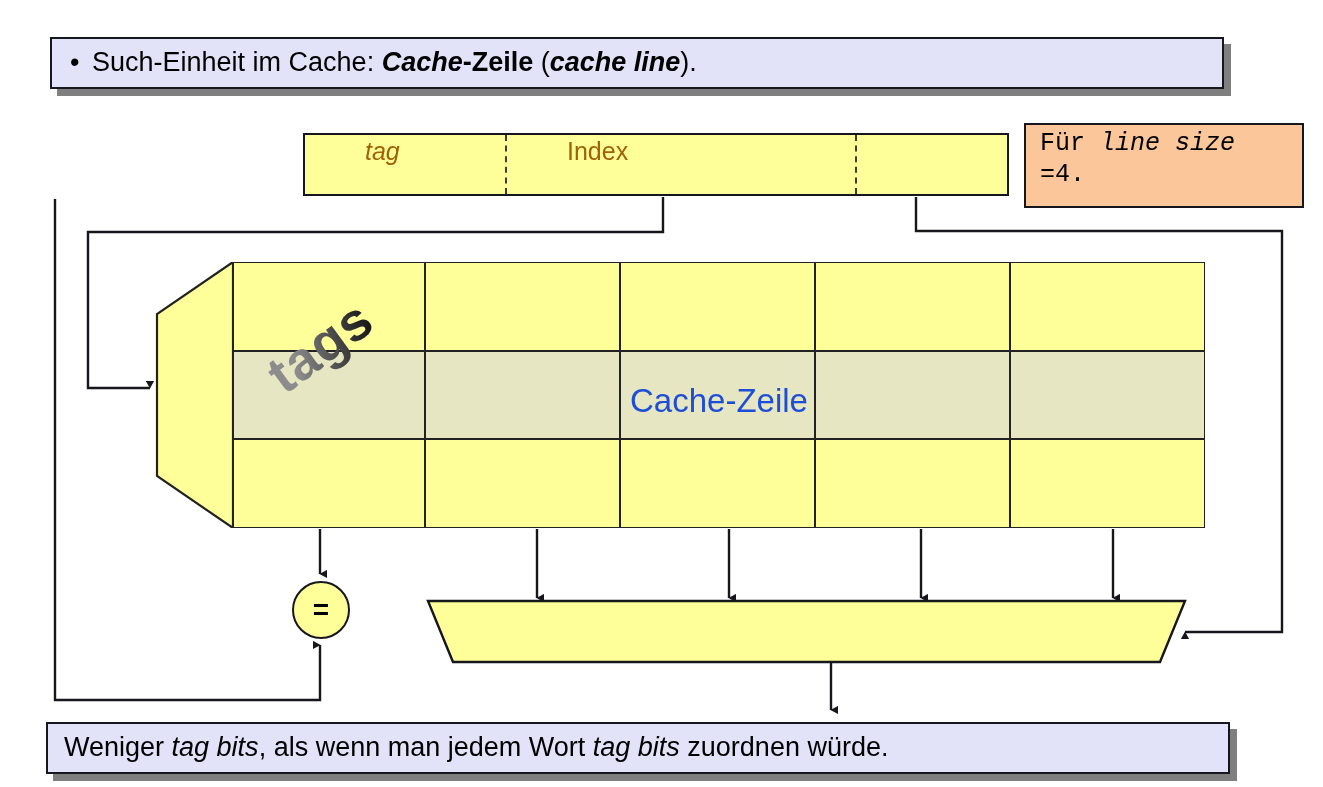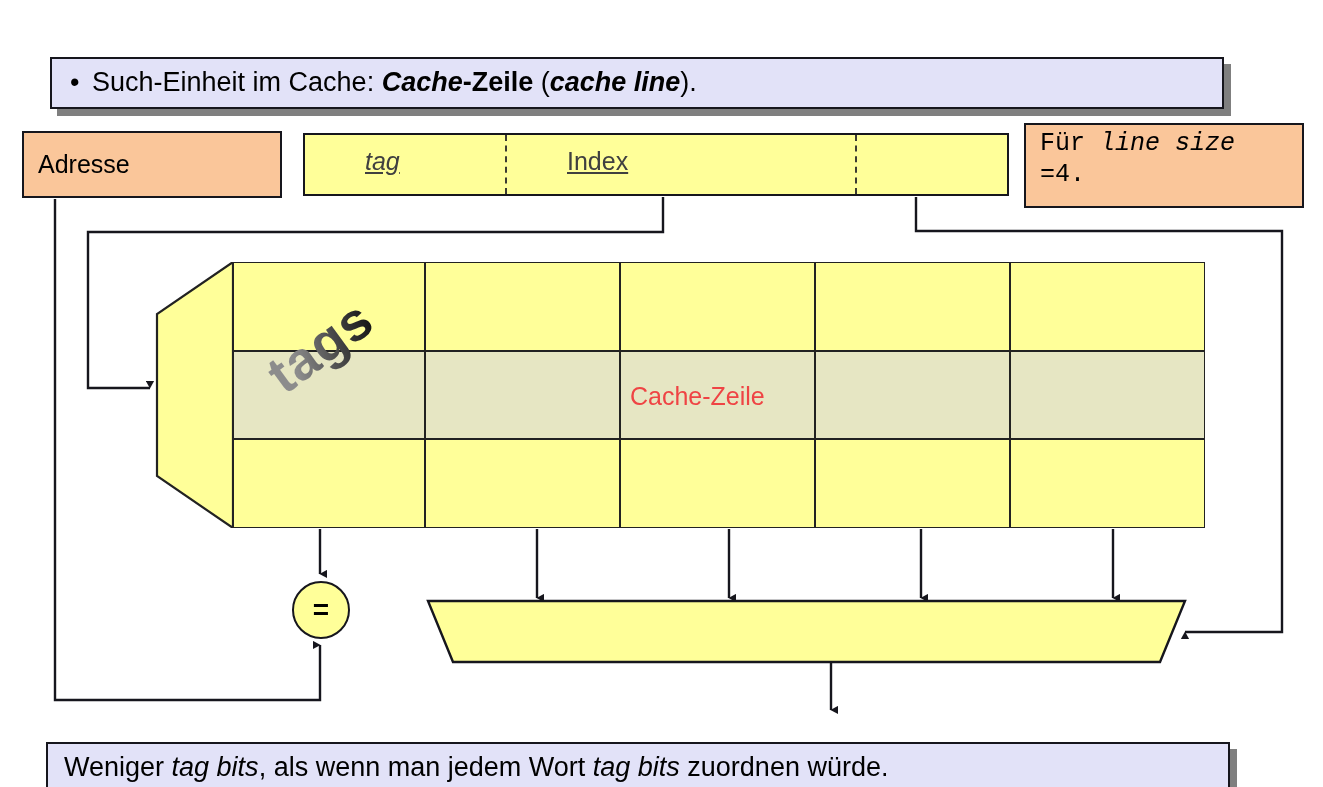--- a/index.html
+++ b/index.html
@@ -28,7 +28,6 @@
     box-sizing: border-box;
     display: flex;
     align-items: center;
-    margin-top: 20px;
   }
   .banner-text {
     font-size: 27px;

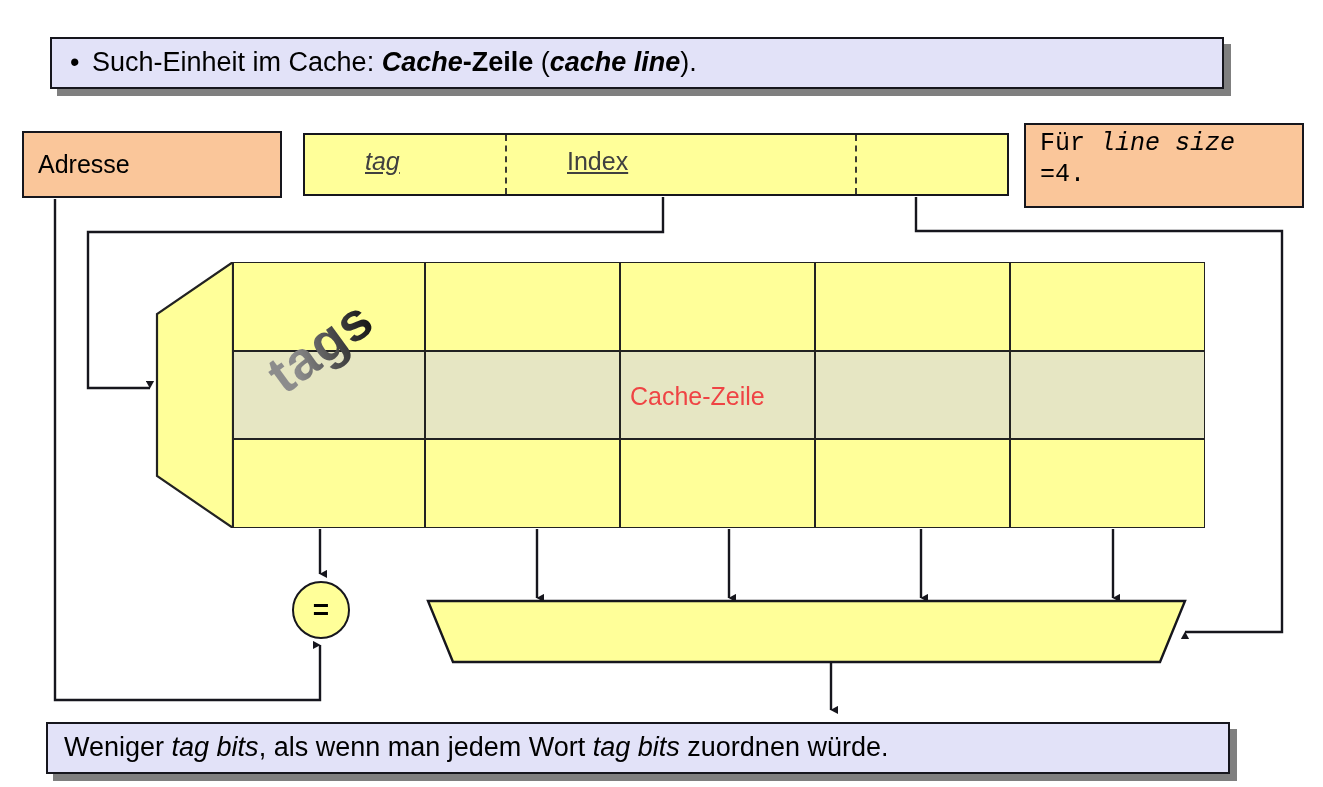--- a/index.html
+++ b/index.html
@@ -209,9 +209,6 @@
     </span>
   </div>
 
-  <div id="adresse-box" class="orange-box">
-    <span>Adresse</span>
-  </div>
 
   <div id="linesize-box" class="orange-box">
     <span class="ln"><span>Für </span><span class="i">line size</span></span>

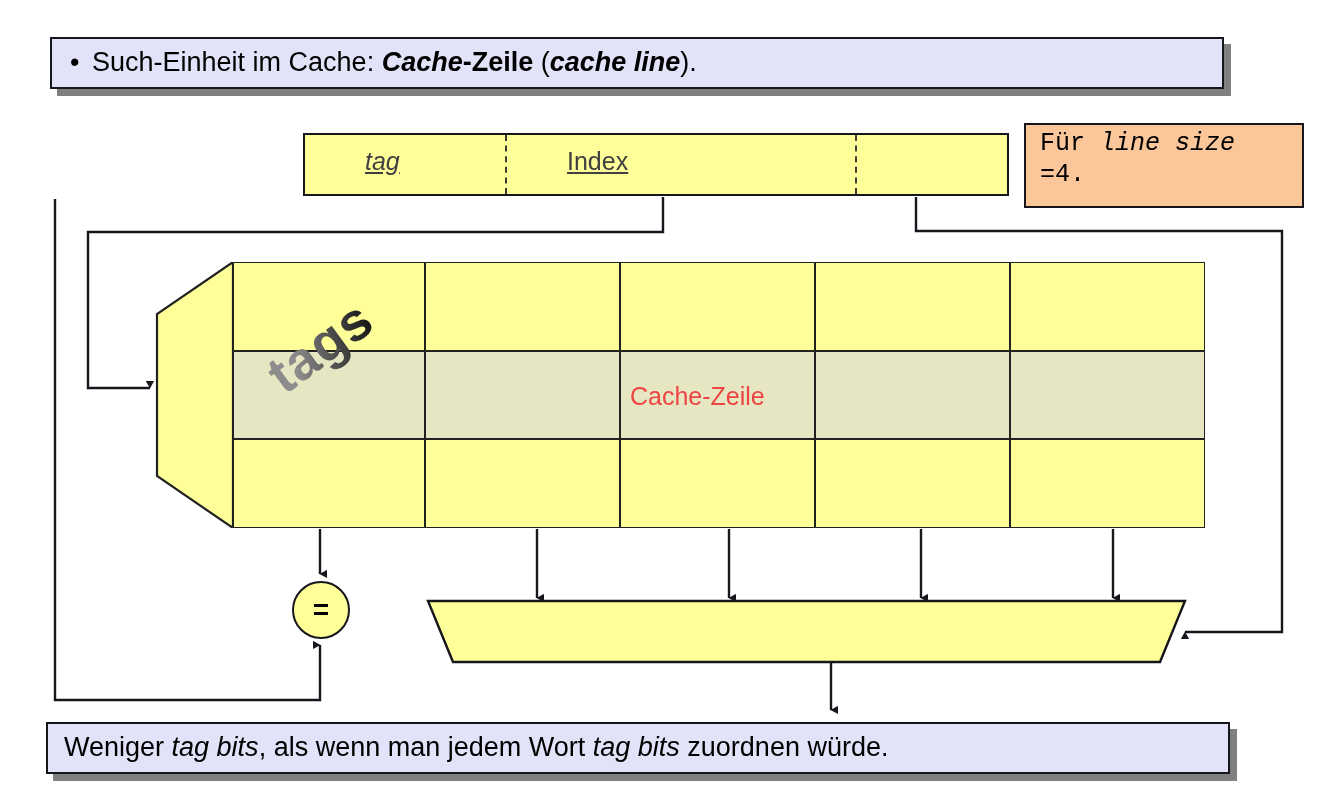--- a/index.html
+++ b/index.html
@@ -115,9 +115,8 @@
   .addr-label {
     position: absolute;
     font-size: 25px;
-    color: #404040;
-    top: 12px;
-    text-decoration: underline;
+    color: #a16207;
+    top: 2px;
   }
   #addr-tag   { left: 60px; font-style: italic; }
   #addr-index { left: 262px; text-align: right; }

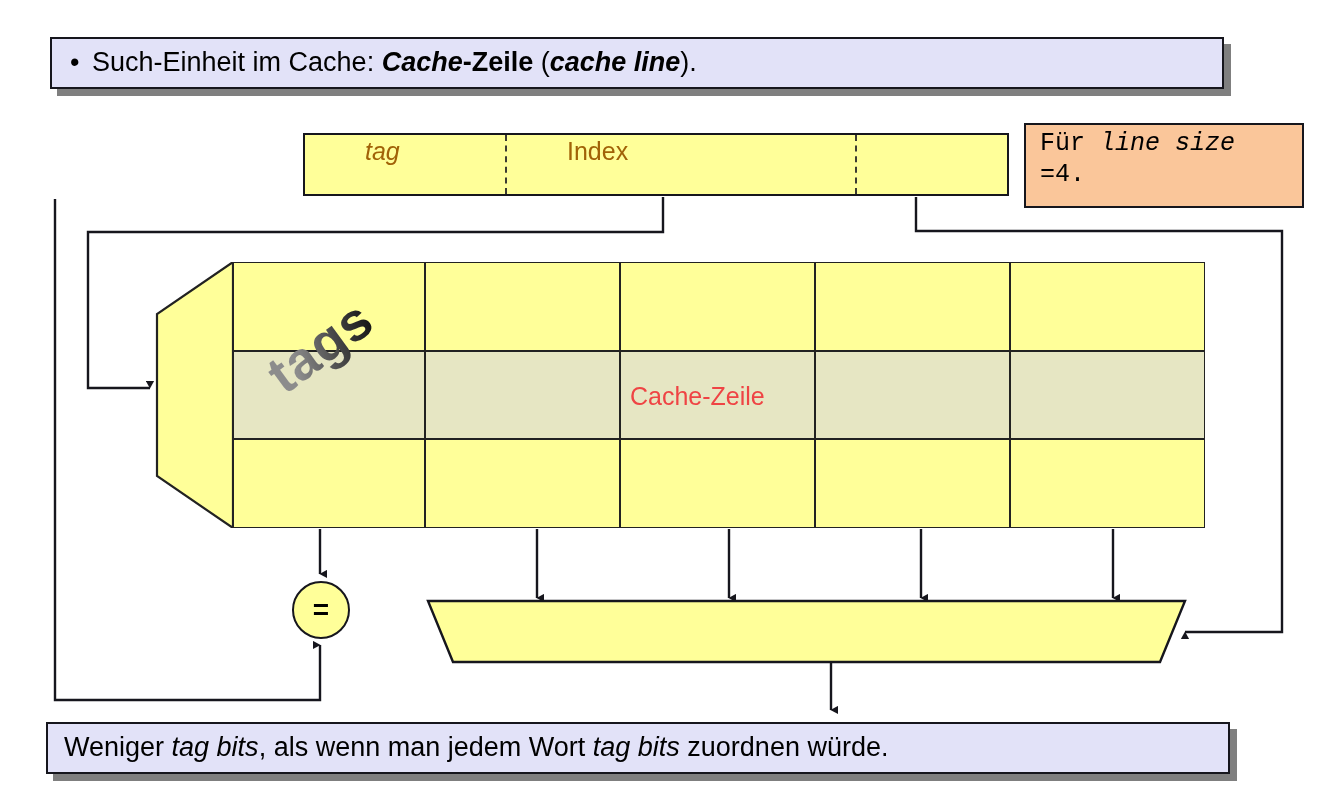--- a/index.html
+++ b/index.html
@@ -138,8 +138,8 @@
   .grid-cell.hl { background: #e6e6c3; }
   #cacheline-label {
     position: absolute;
-    font-size: 25px;
-    color: #ef4444;
+    font-size: 33px;
+    color: #1d4ed8;
     left: 397px;
     top: 120px;
     white-space: nowrap;

